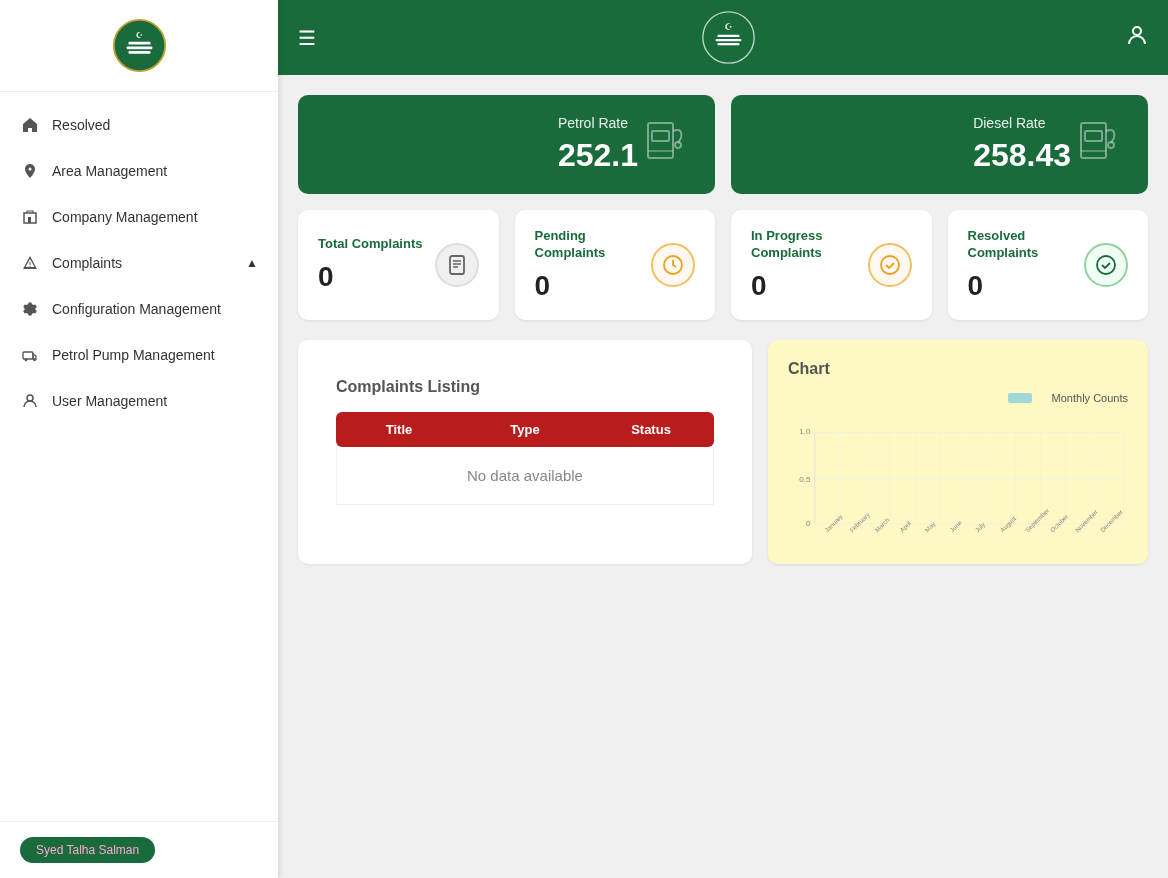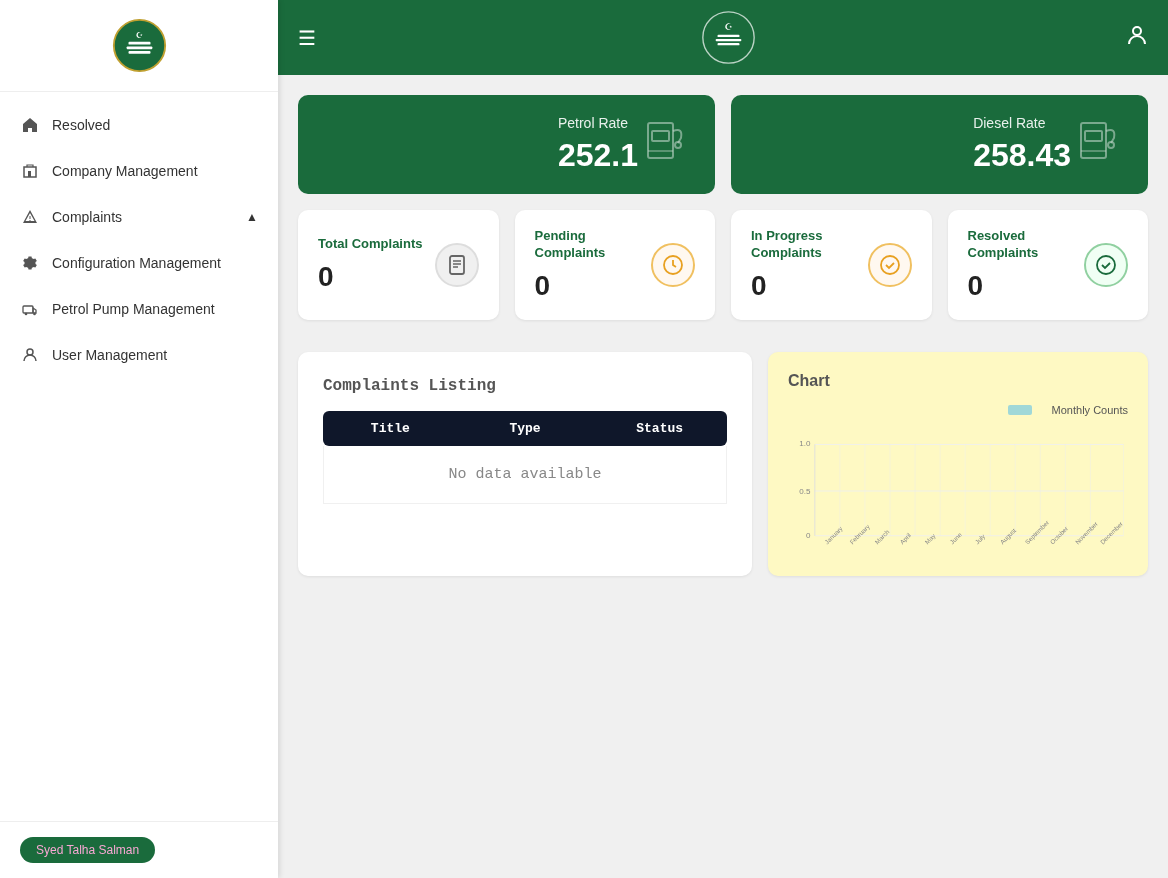--- a/index.html
+++ b/index.html
@@ -280,6 +280,14 @@
       <span class="nav-label">Resolved</span>
     </div>
 
+    <div class="nav-item">
+      <span class="nav-icon">
+        <svg width="16" height="16" viewBox="0 0 16 16" fill="#555">
+            <path d="M8 1C5.24 1 3 3.24 3 6c0 3.75 5 9 5 9s5-5.25 5-9c0-2.76-2.24-5-5-5zm0 6.5a1.5 1.5 0 110-3 1.5 1.5 0 010 3z"></path>
+          </svg>
+      </span>
+      <span class="nav-label">Area Management</span>
+    </div>
 
 
     <div class="nav-item">

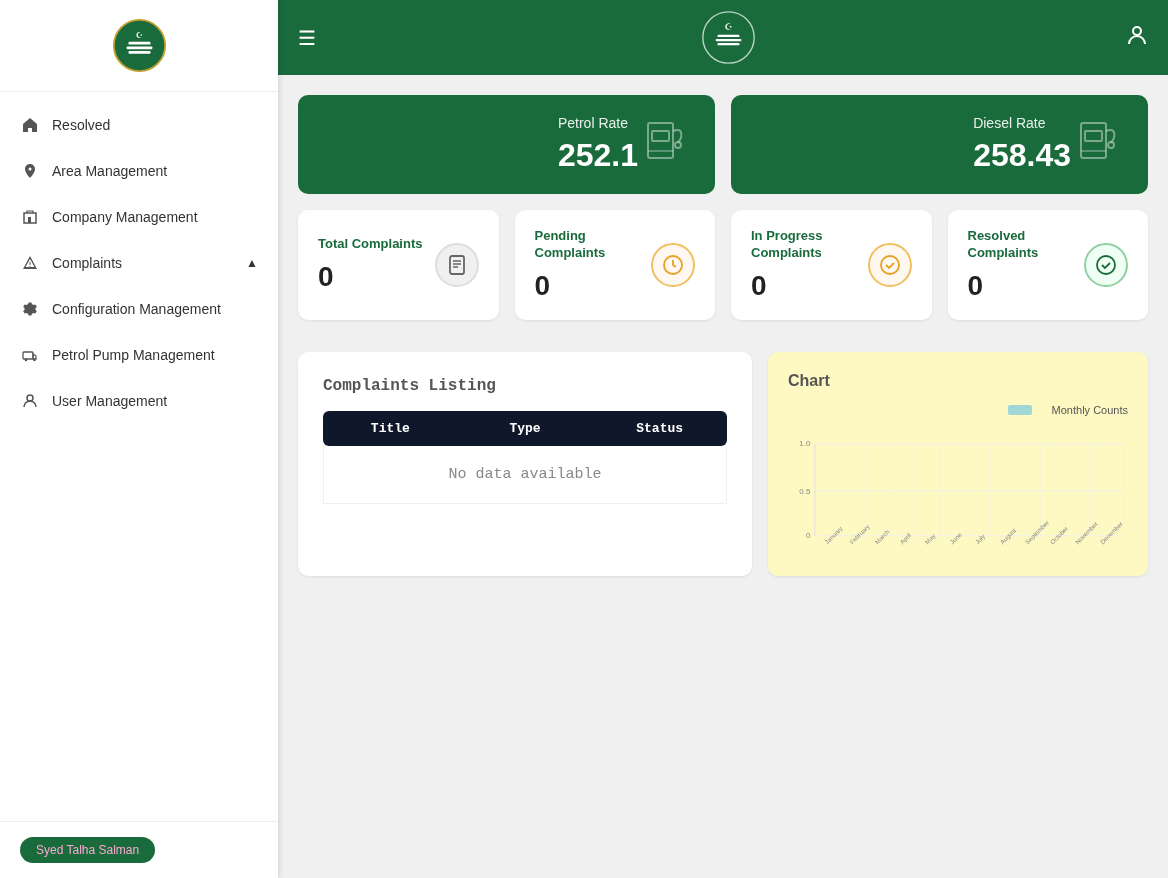--- a/index.html
+++ b/index.html
@@ -141,7 +141,7 @@
     .stat-cards {
       display: flex;
       gap: 16px;
-      margin-bottom: 32px;
+      margin-bottom: 20px;
       justify-content: center;
     }
     .stat-card {

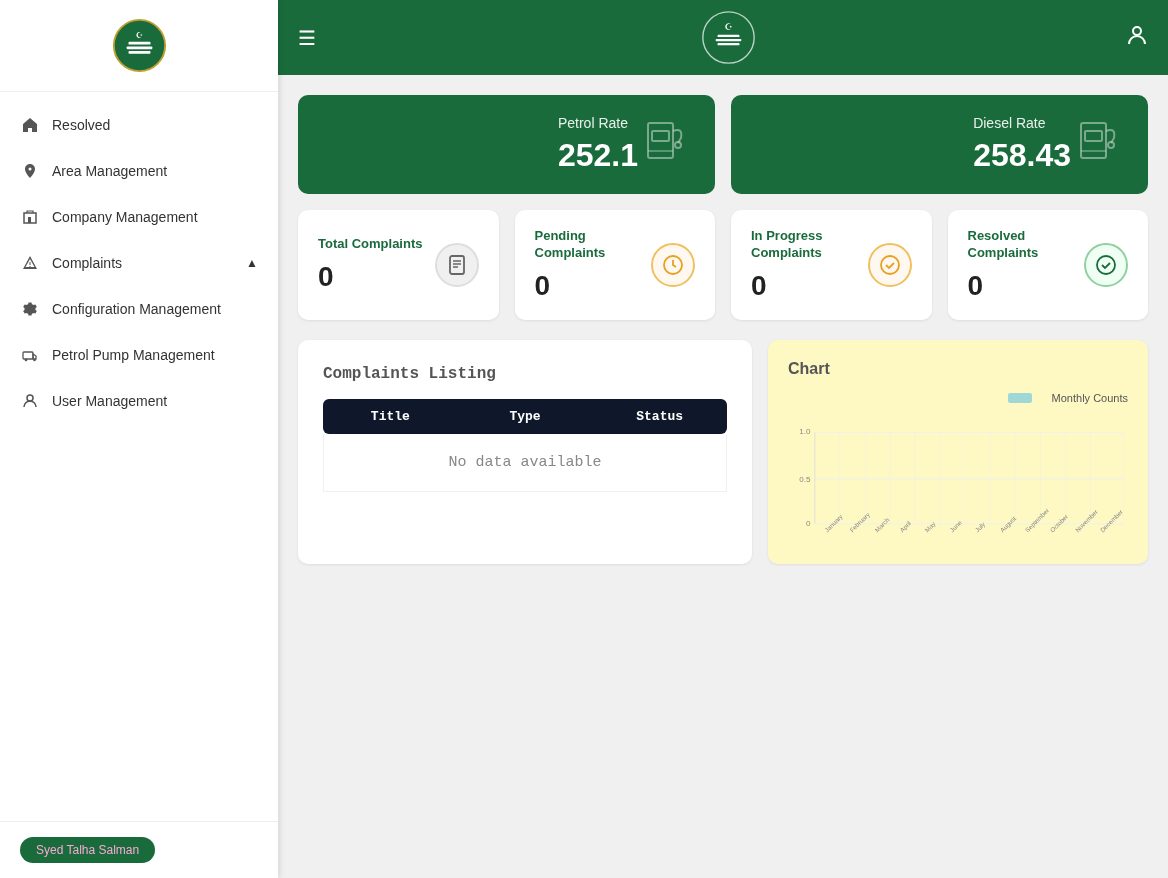--- a/index.html
+++ b/index.html
@@ -182,9 +182,8 @@
       flex: 1;
       background: #fff;
       border-radius: 10px;
-      padding: 25px;
+      padding: 38px;
       box-shadow: 0 1px 3px rgba(0,0,0,0.08);
-      font-family: Liberation Mono, monospace;
     }
     .complaints-listing h3 {
       font-size: 16px;

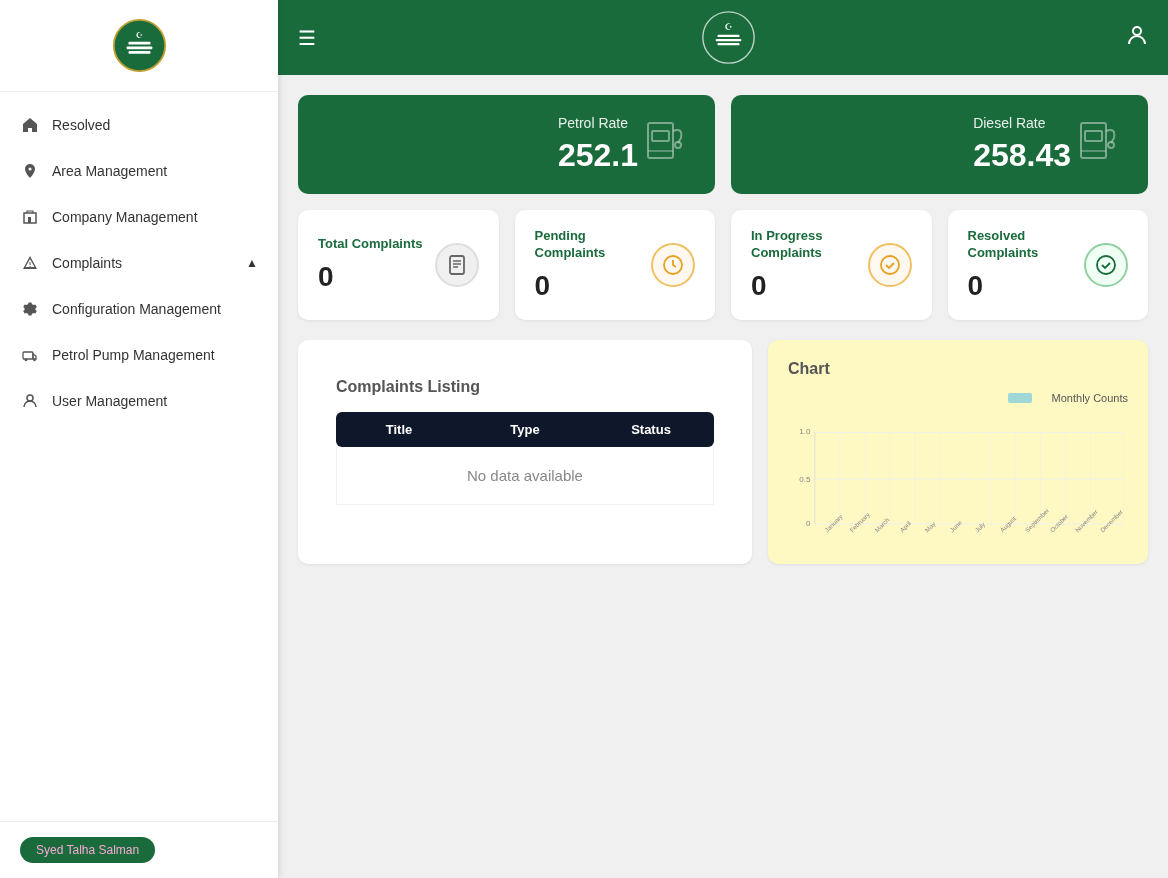--- a/index.html
+++ b/index.html
@@ -192,7 +192,7 @@
       font-weight: 600;
     }
     .table-header {
-      background: #0f172a;
+      background: #b91c1c;
       border-radius: 6px;
       display: flex;
       padding: 10px 0;

